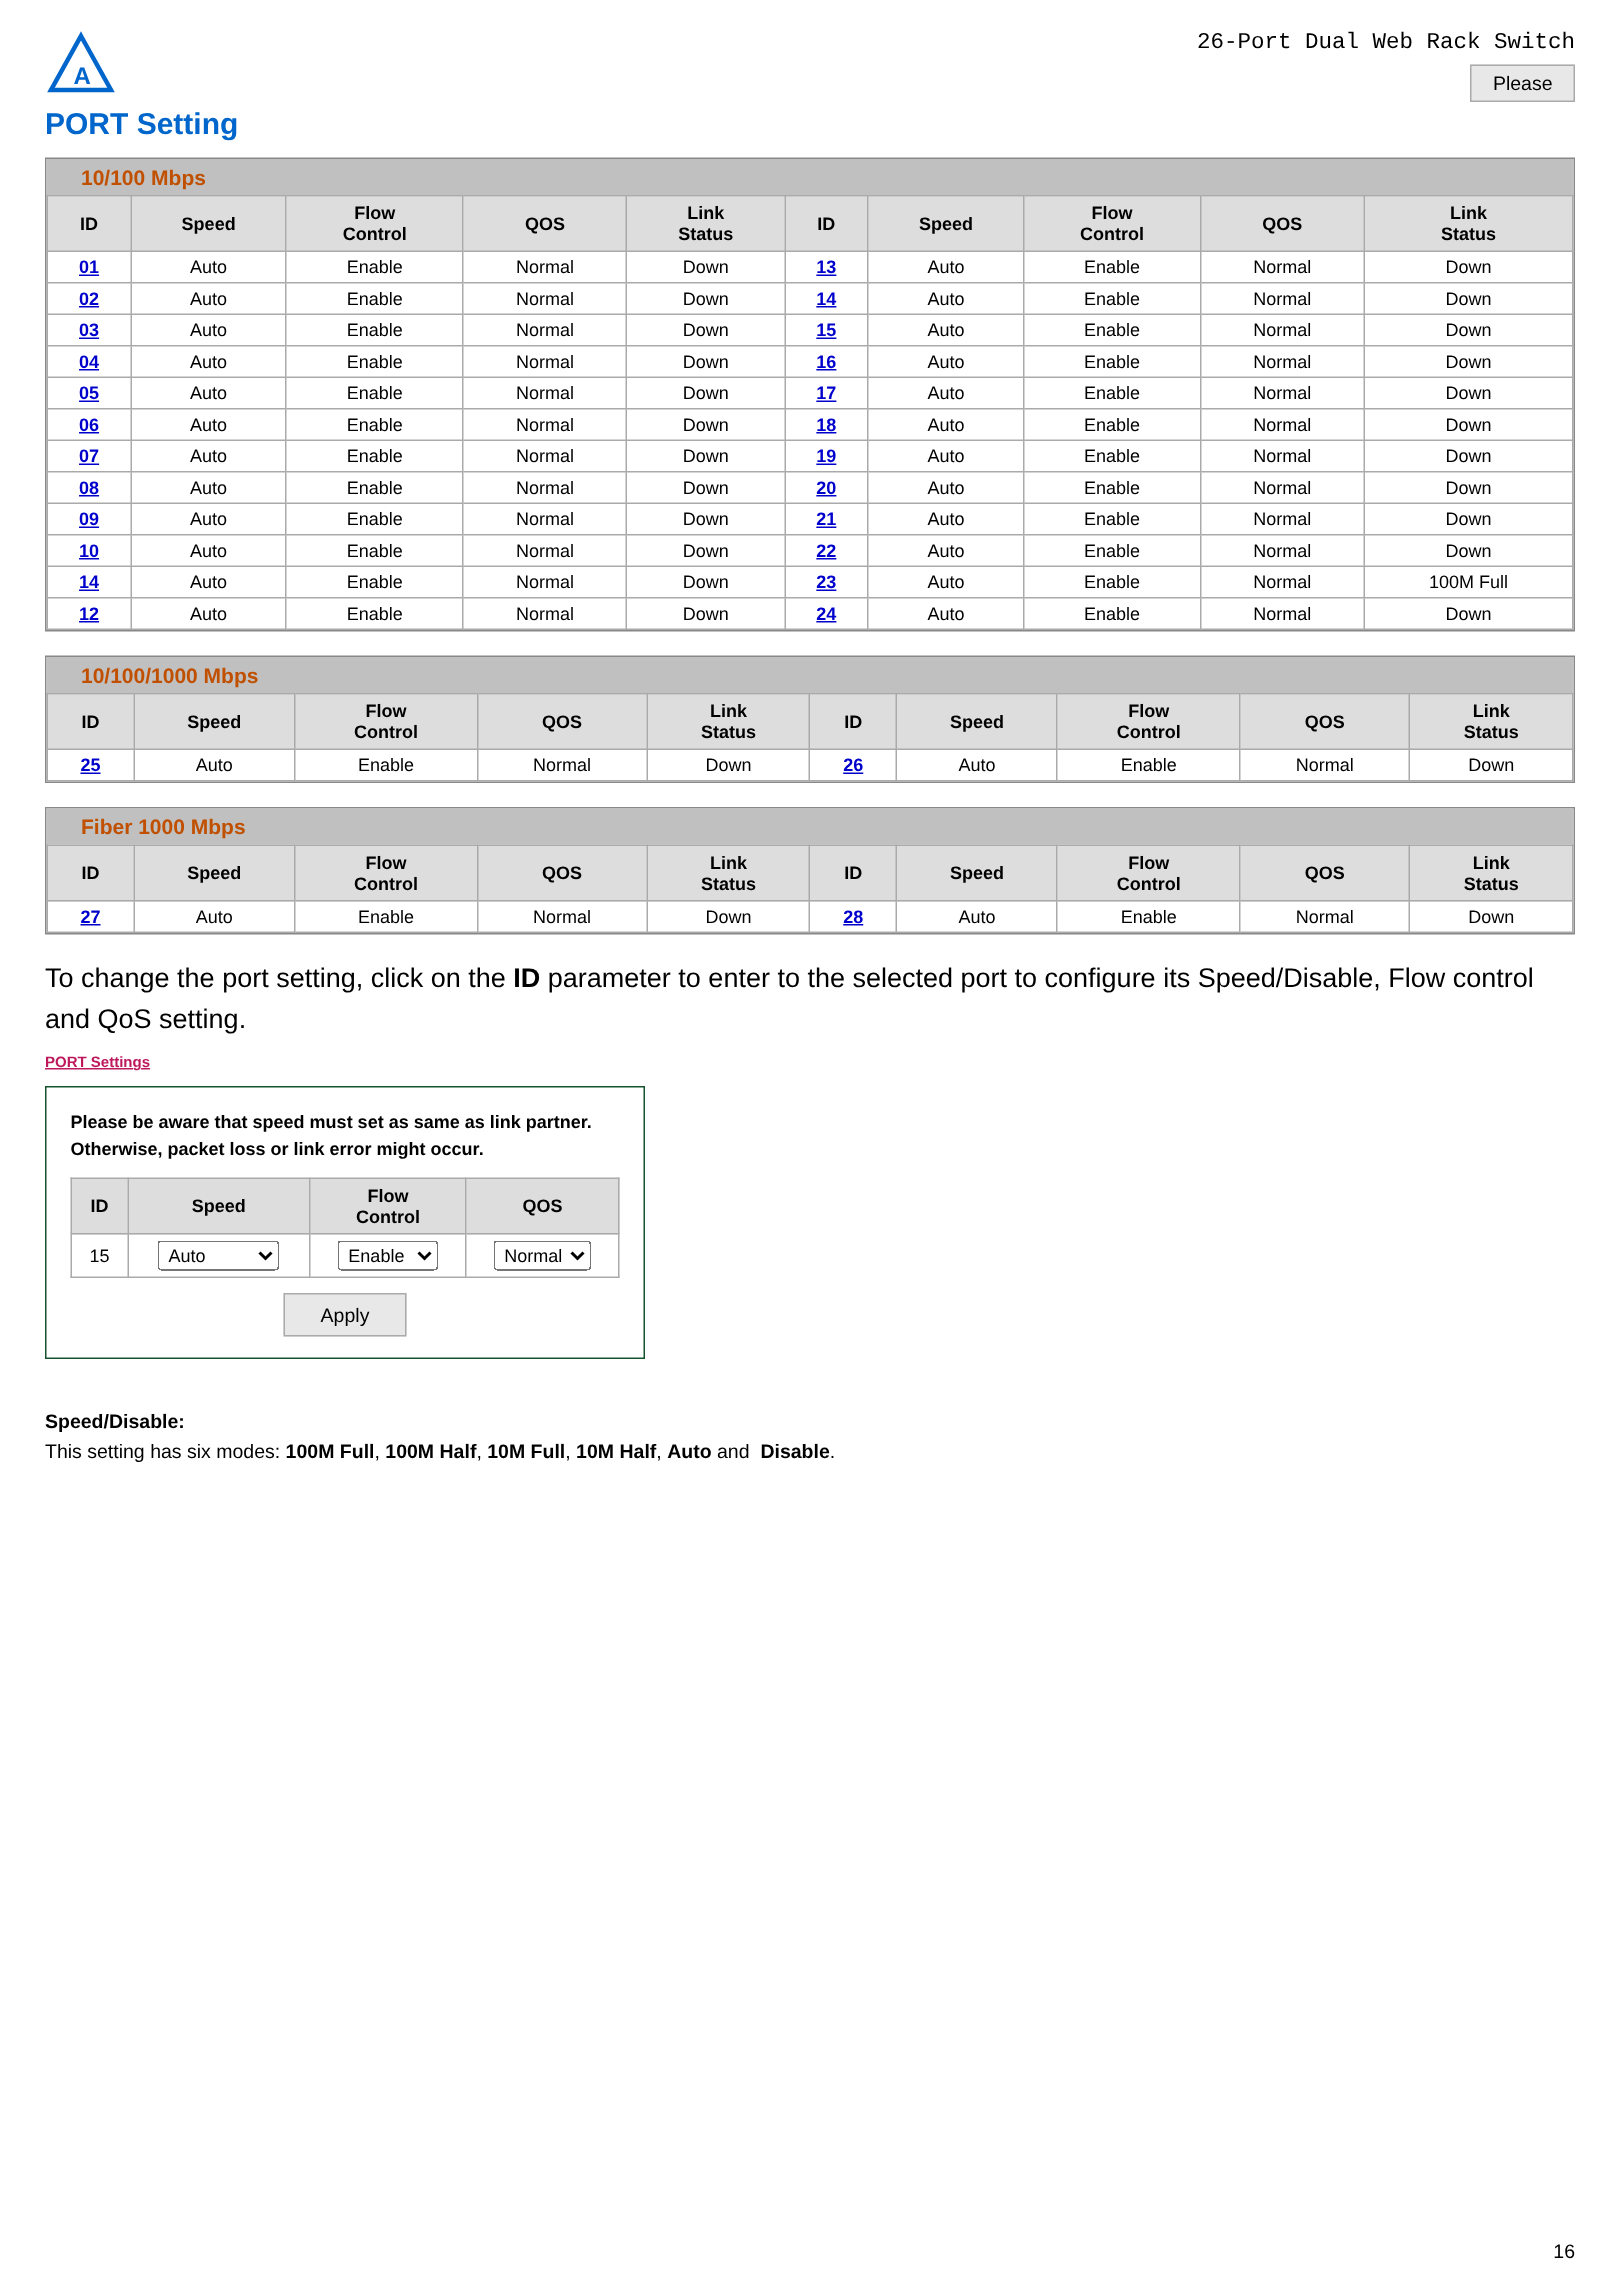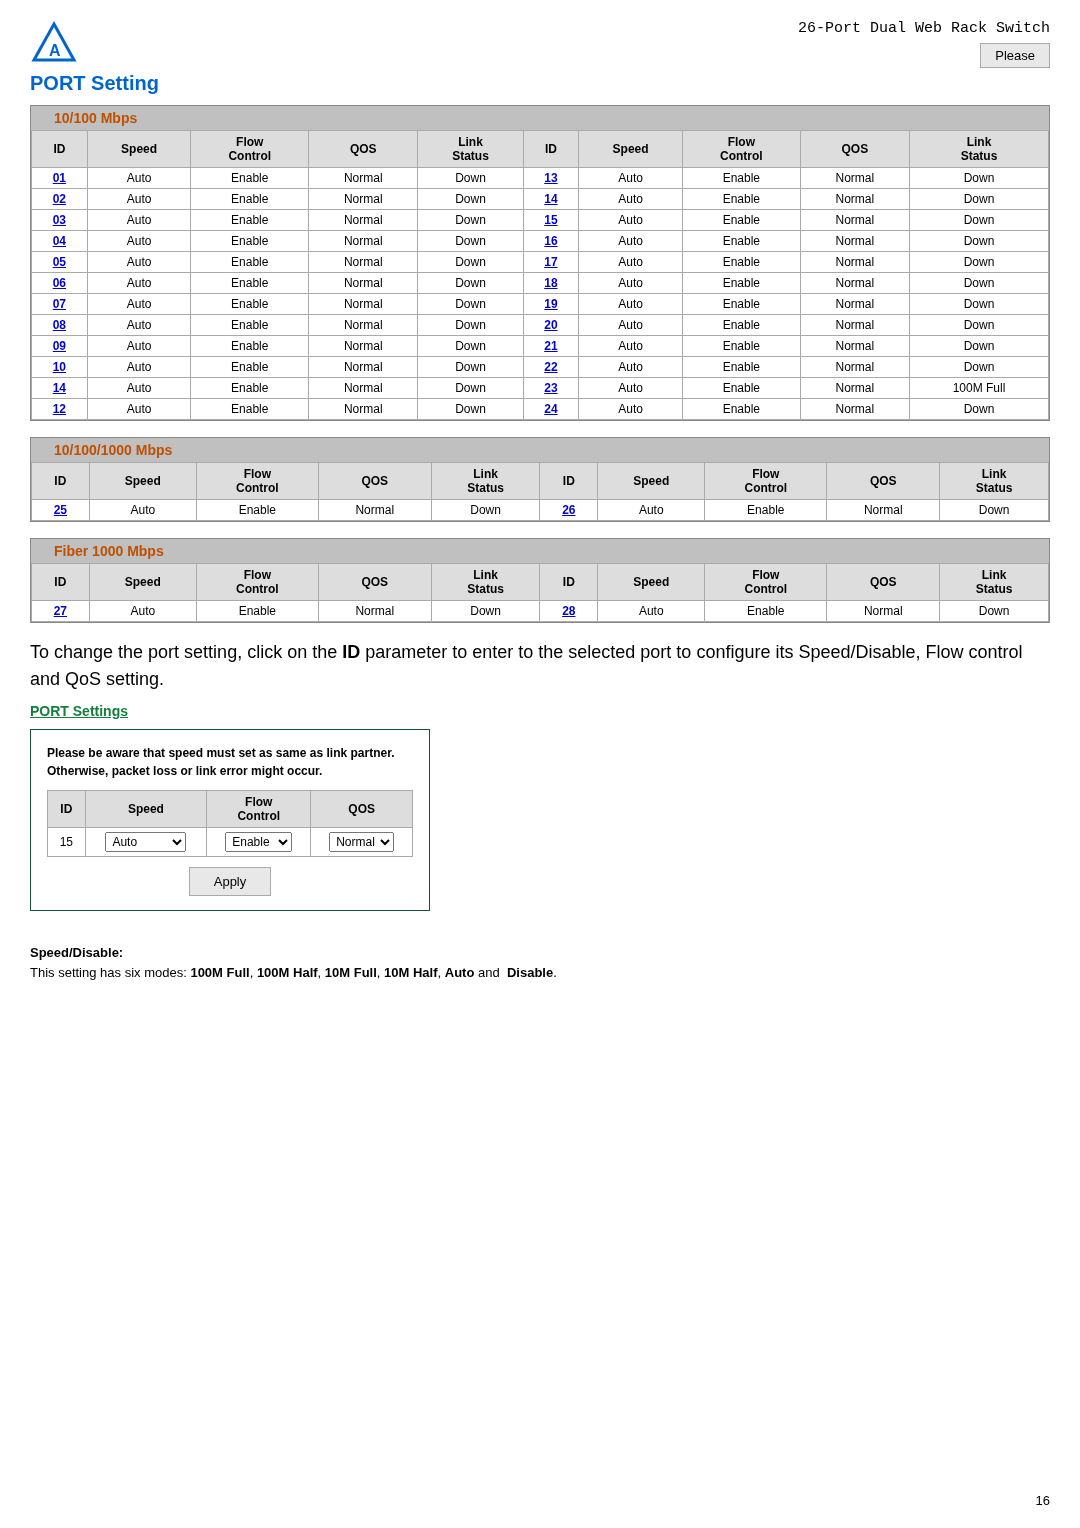--- a/index.html
+++ b/index.html
@@ -90,9 +90,9 @@
       font-weight: bold;
     }
     .port-settings-link {
-      color: #15803d;
-      font-weight: bold;
-      font-size: 14px;
+      color: #be185d;
+      font-weight: bold;
+      font-size: 10px;
       text-decoration: underline;
       display: block;
       margin-bottom: 10px;

